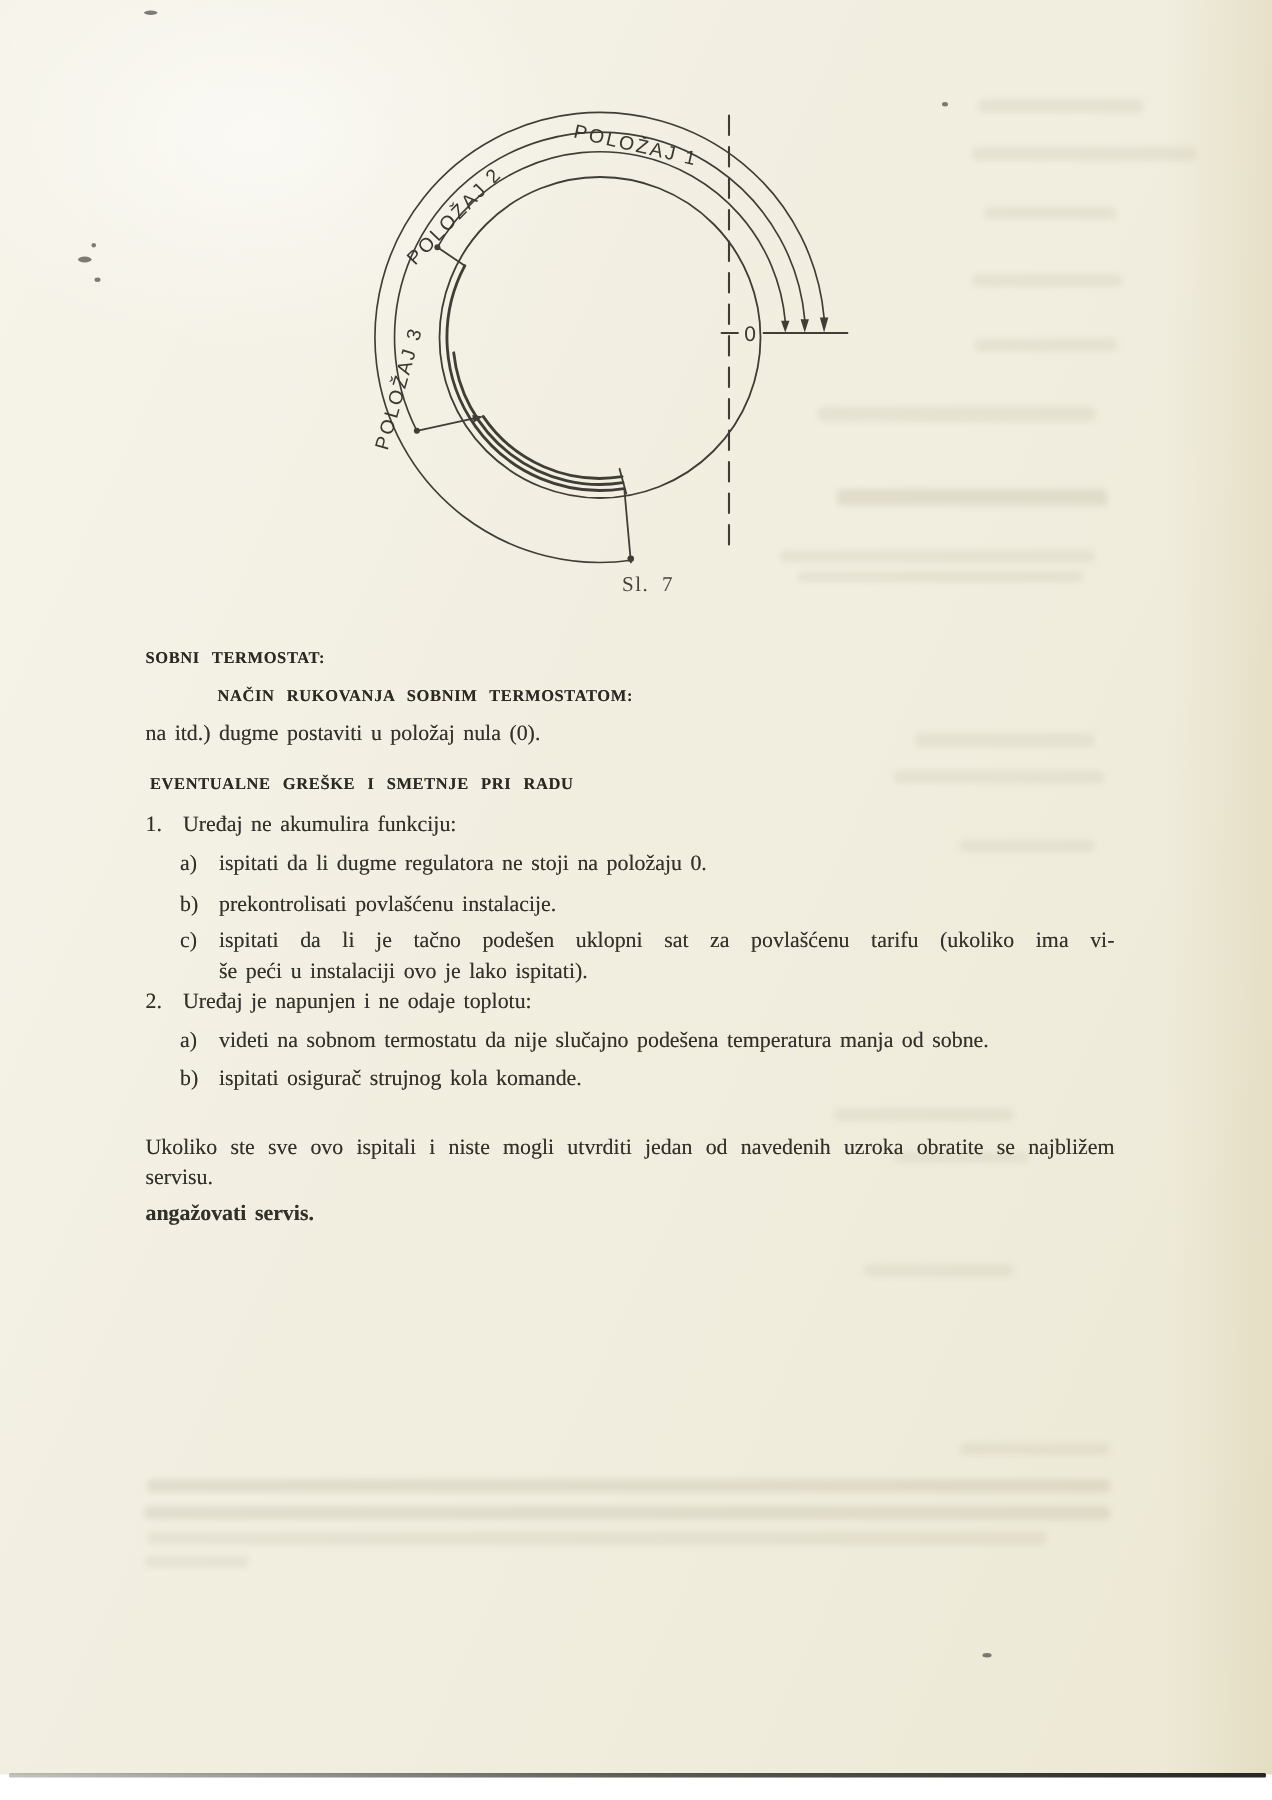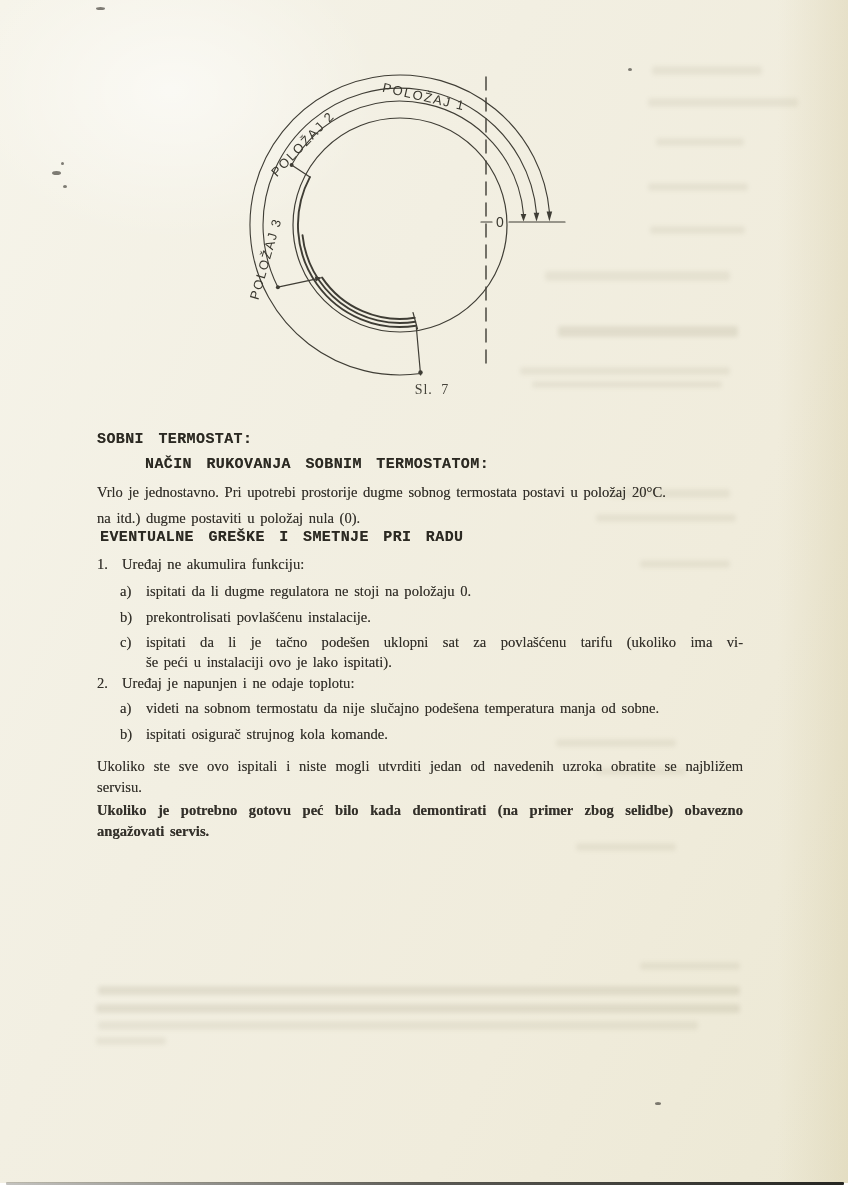--- a/index.html
+++ b/index.html
@@ -28,7 +28,7 @@
   .content{position:absolute;left:97px;top:430px;width:646px;
            font-size:14.6px;line-height:20.5px;color:#33302a;word-spacing:2px;
            text-shadow:0 0 .35px rgba(50,46,38,.55);}
-  .hd{font-weight:bold;font-size:15px;line-height:19px;letter-spacing:.4px;word-spacing:5px;color:#2b2922;font-family:Liberation Mono, monospace;}
+  .hd{font-weight:bold;font-size:11px;line-height:19px;letter-spacing:.4px;word-spacing:5px;color:#2b2922;}
   .j{text-align:justify;text-align-last:justify;}
   .num-row{display:flex;}
   .num{flex:0 0 25px;}

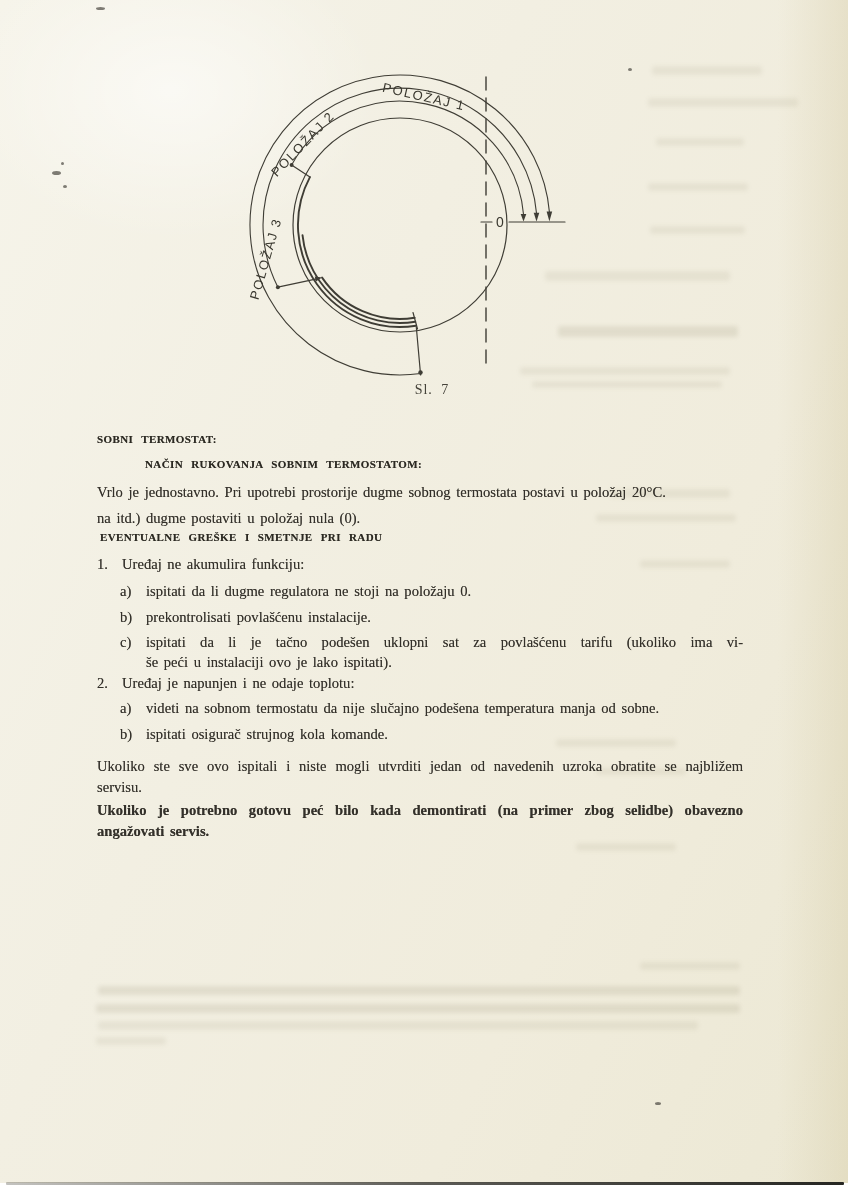--- a/index.html
+++ b/index.html
@@ -115,7 +115,6 @@
       <div class="hd">SOBNI TERMOSTAT:</div>
 
       <div class="hd" style="margin-top:6px;margin-left:48px;">NAČIN RUKOVANJA SOBNIM TERMOSTATOM:</div>
-      <div style="margin-top:8px;">Vrlo je jednostavno. Pri upotrebi prostorije dugme sobnog termostata postavi u položaj 20°C.</div>
       <div style="margin-top:5px;">
         <div>na itd.) dugme postaviti u položaj nula (0).</div>
       </div>

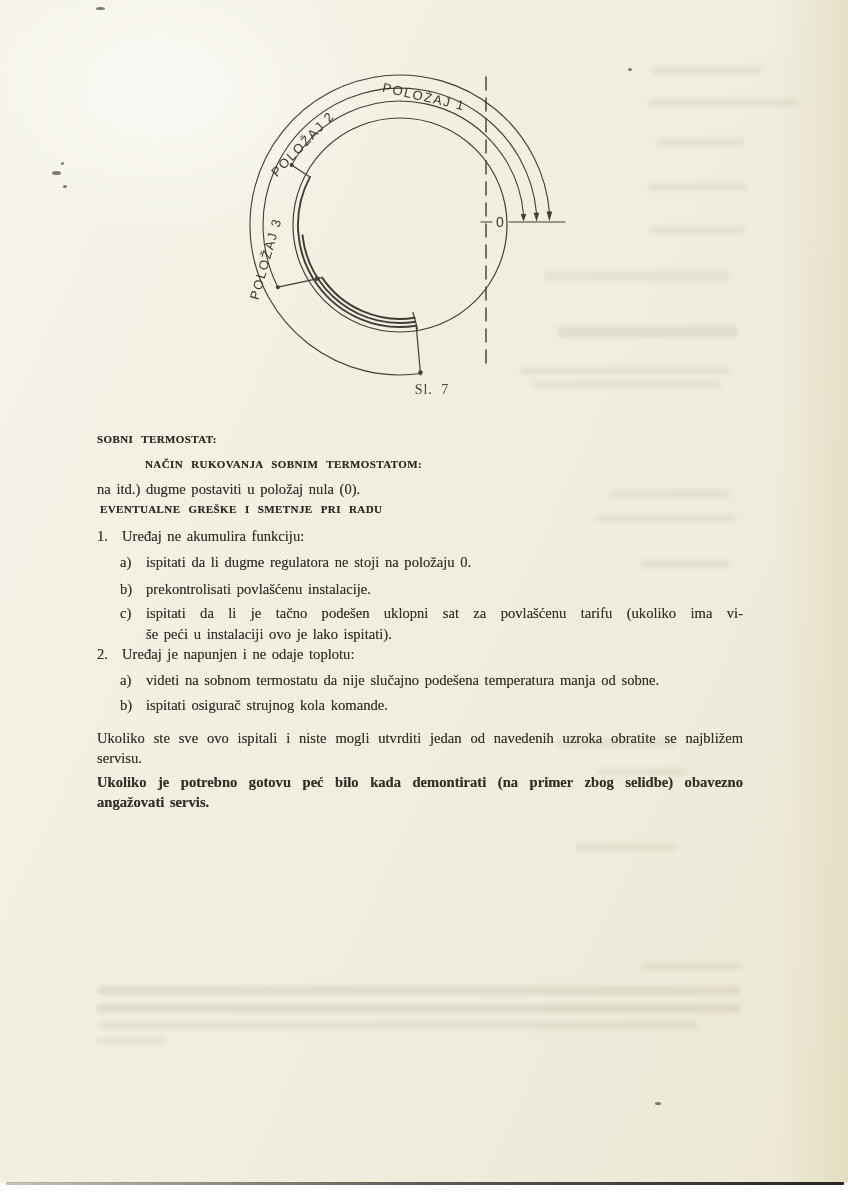--- a/index.html
+++ b/index.html
@@ -119,7 +119,7 @@
         <div>na itd.) dugme postaviti u položaj nula (0).</div>
       </div>
 
-      <div class="hd" style="margin-top:0;padding-left:3px;">EVENTUALNE GREŠKE I SMETNJE PRI RADU</div>
+      <div class="hd" style="margin-top:14px;padding-left:3px;">EVENTUALNE GREŠKE I SMETNJE PRI RADU</div>
 
       <div class="num-row" style="margin-top:7px;">
         <div class="num">1.</div>

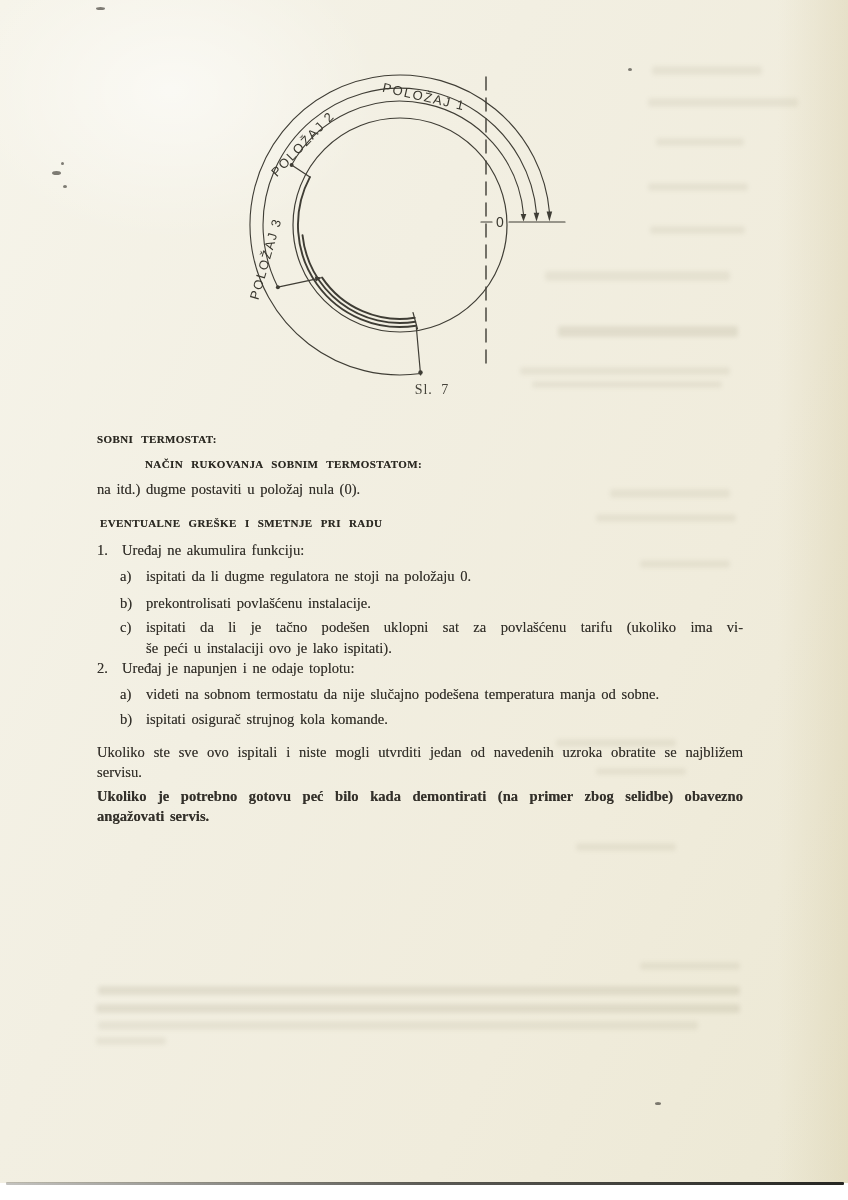--- a/index.html
+++ b/index.html
@@ -154,7 +154,7 @@
         <div class="stx">ispitati osigurač strujnog kola komande.</div>
       </div>
 
-      <div style="margin-top:12px;">
+      <div style="margin-top:25px;">
         <div class="j">Ukoliko ste sve ovo ispitali i niste mogli utvrditi jedan od navedenih uzroka obratite se najbližem</div>
         <div>servisu.</div>
       </div>

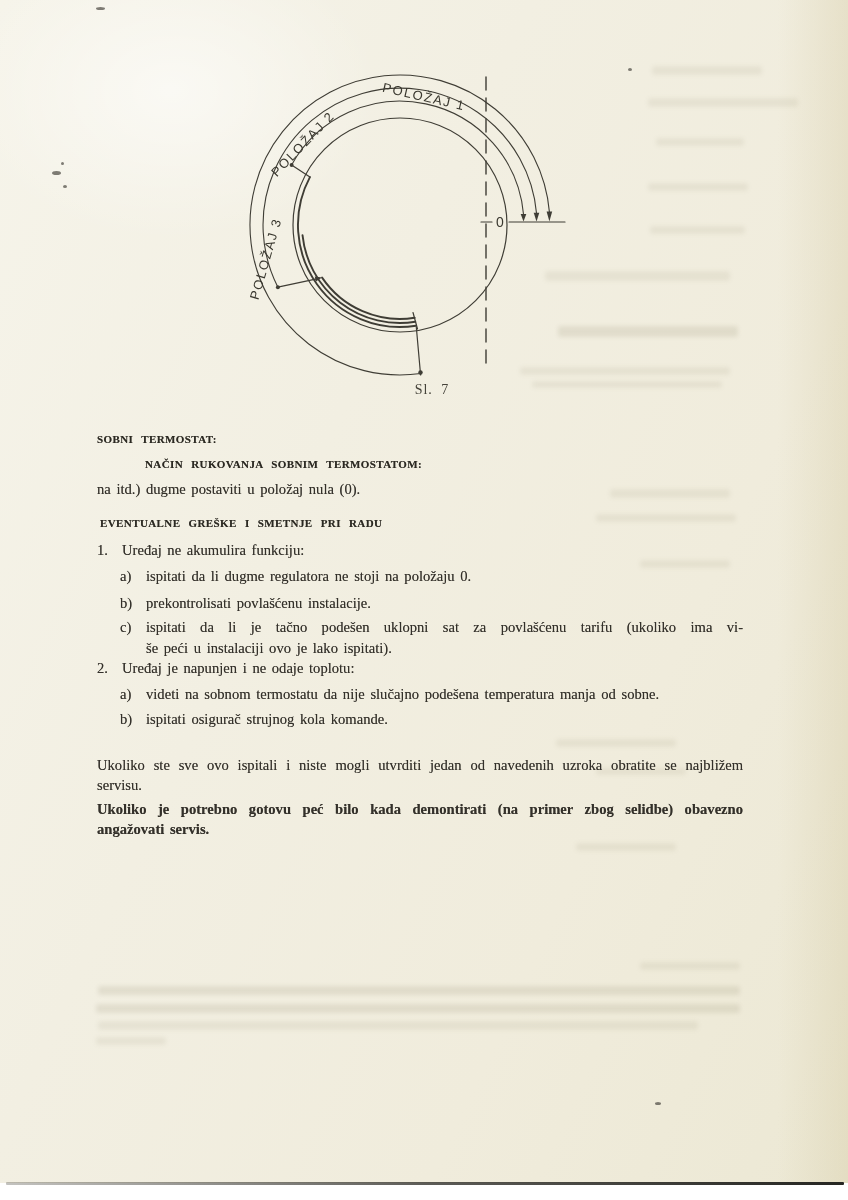--- a/index.html
+++ b/index.html
@@ -160,7 +160,6 @@
       </div>
 
       <div class="bold" style="margin-top:3px;">
-        <div class="j">Ukoliko je potrebno gotovu peć bilo kada demontirati (na primer zbog selidbe) obavezno</div>
         <div>angažovati servis.</div>
       </div>
 

